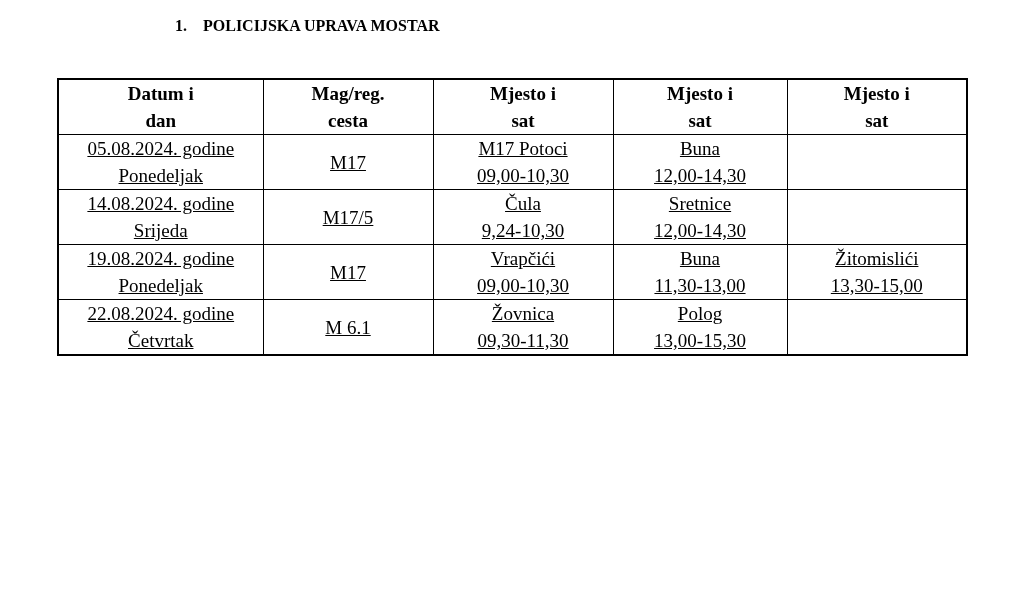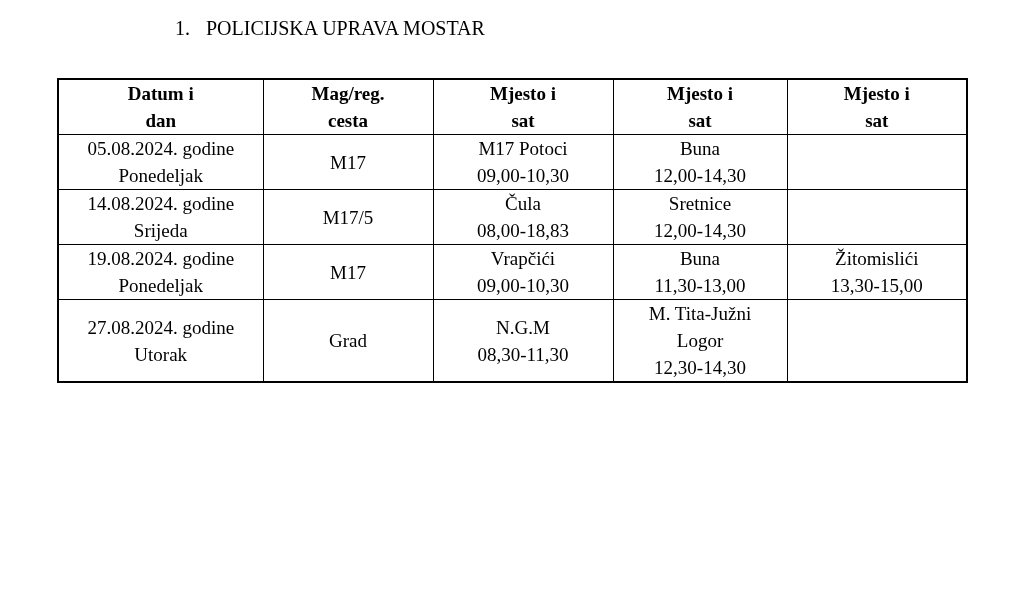--- a/index.html
+++ b/index.html
@@ -19,8 +19,8 @@
     position: absolute;
     left: 175px;
     top: 17px;
-    font-size: 20px;
-    font-weight: normal;
+    font-size: 16px;
+    font-weight: bold;
     margin: 0;
     white-space: nowrap;
   }

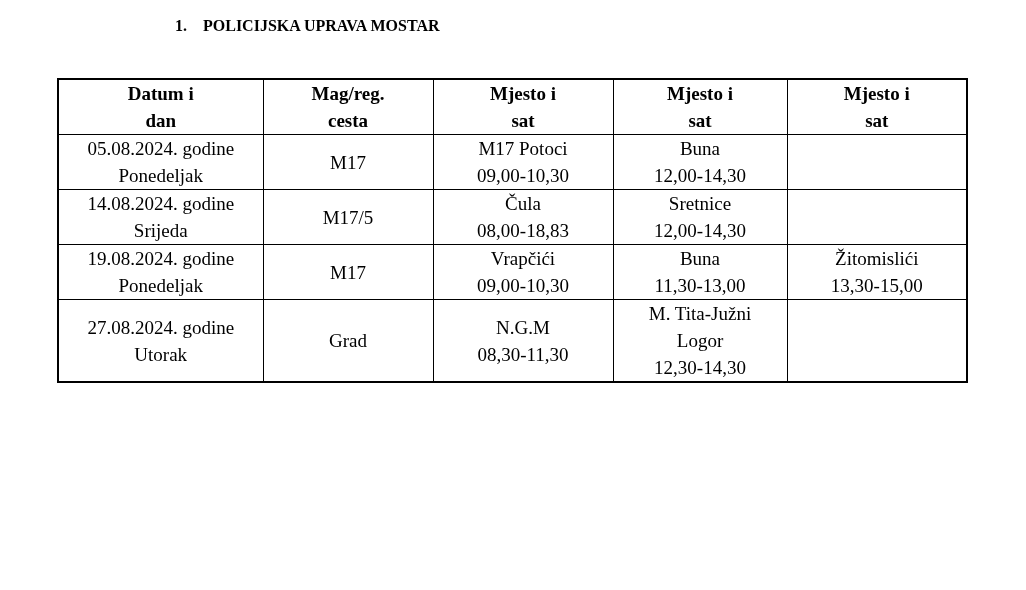--- a/index.html
+++ b/index.html
@@ -51,7 +51,7 @@
     font-weight: bold;
   }
   .schedule thead tr { height: 55px; }
-  .schedule tbody tr { height: 54px; }
+  .schedule tbody tr { height: 54px; text-decoration: underline; }
   .schedule tbody tr.tall { height: 73px; }
   col.c1 { width: 205px; }
   col.c2 { width: 170px; }

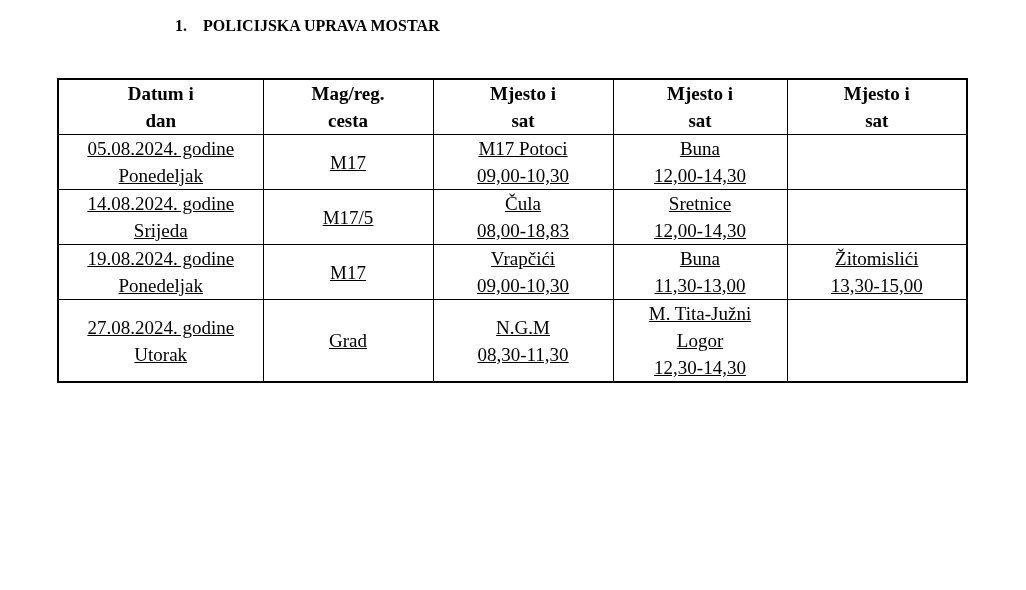--- a/index.html
+++ b/index.html
@@ -104,7 +104,7 @@
 Srijeda</td>
         <td>M17/5</td>
         <td>Čula
-08,00-18,83</td>
+9,24-10,30</td>
         <td>Sretnice
 12,00-14,30</td>
         <td></td>

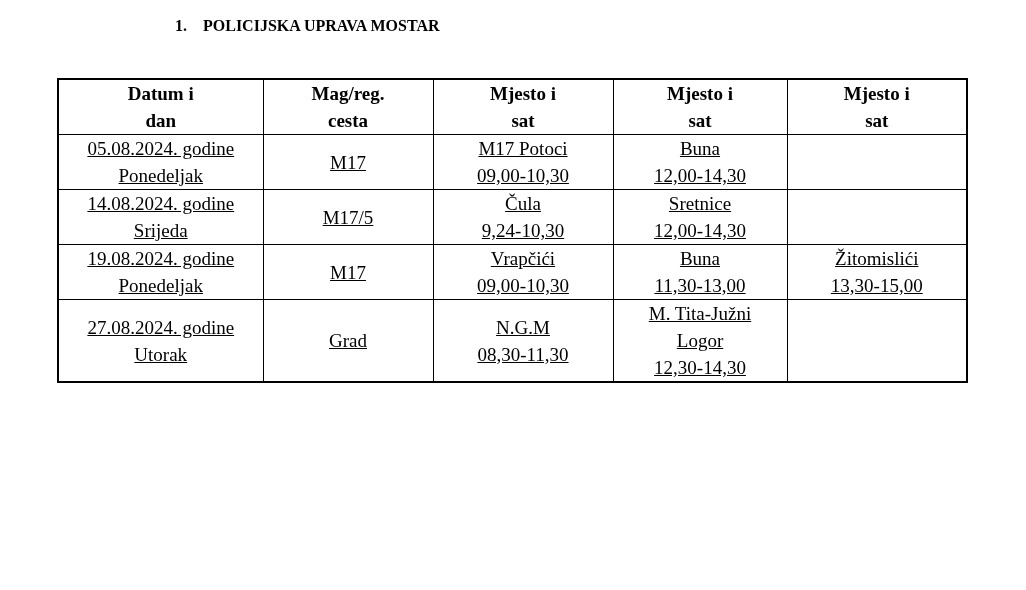--- a/index.html
+++ b/index.html
@@ -120,6 +120,16 @@
         <td>Žitomislići
 13,30-15,00</td>
       </tr>
+      <tr>
+        <td>22.08.2024. godine
+Četvrtak</td>
+        <td>M 6.1</td>
+        <td>Žovnica
+09,30-11,30</td>
+        <td>Polog
+13,00-15,30</td>
+        <td></td>
+      </tr>
       <tr class="tall">
         <td>27.08.2024. godine
 Utorak</td>

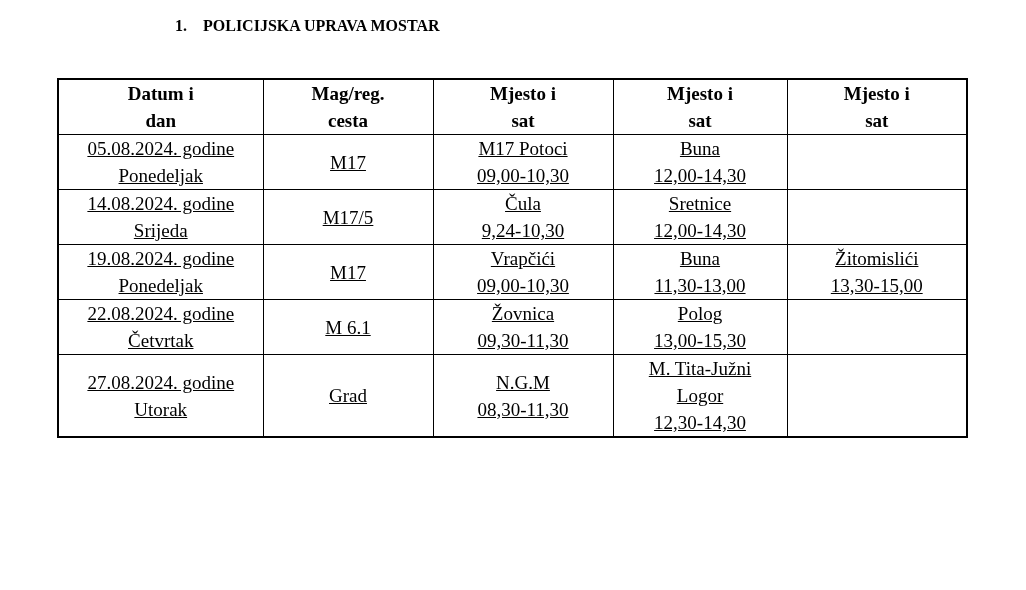--- a/index.html
+++ b/index.html
@@ -130,17 +130,6 @@
 13,00-15,30</td>
         <td></td>
       </tr>
-      <tr class="tall">
-        <td>27.08.2024. godine
-Utorak</td>
-        <td>Grad</td>
-        <td>N.G.M
-08,30-11,30</td>
-        <td>M. Tita-Južni
-Logor
-12,30-14,30</td>
-        <td></td>
-      </tr>
     </tbody>
   </table>
 

